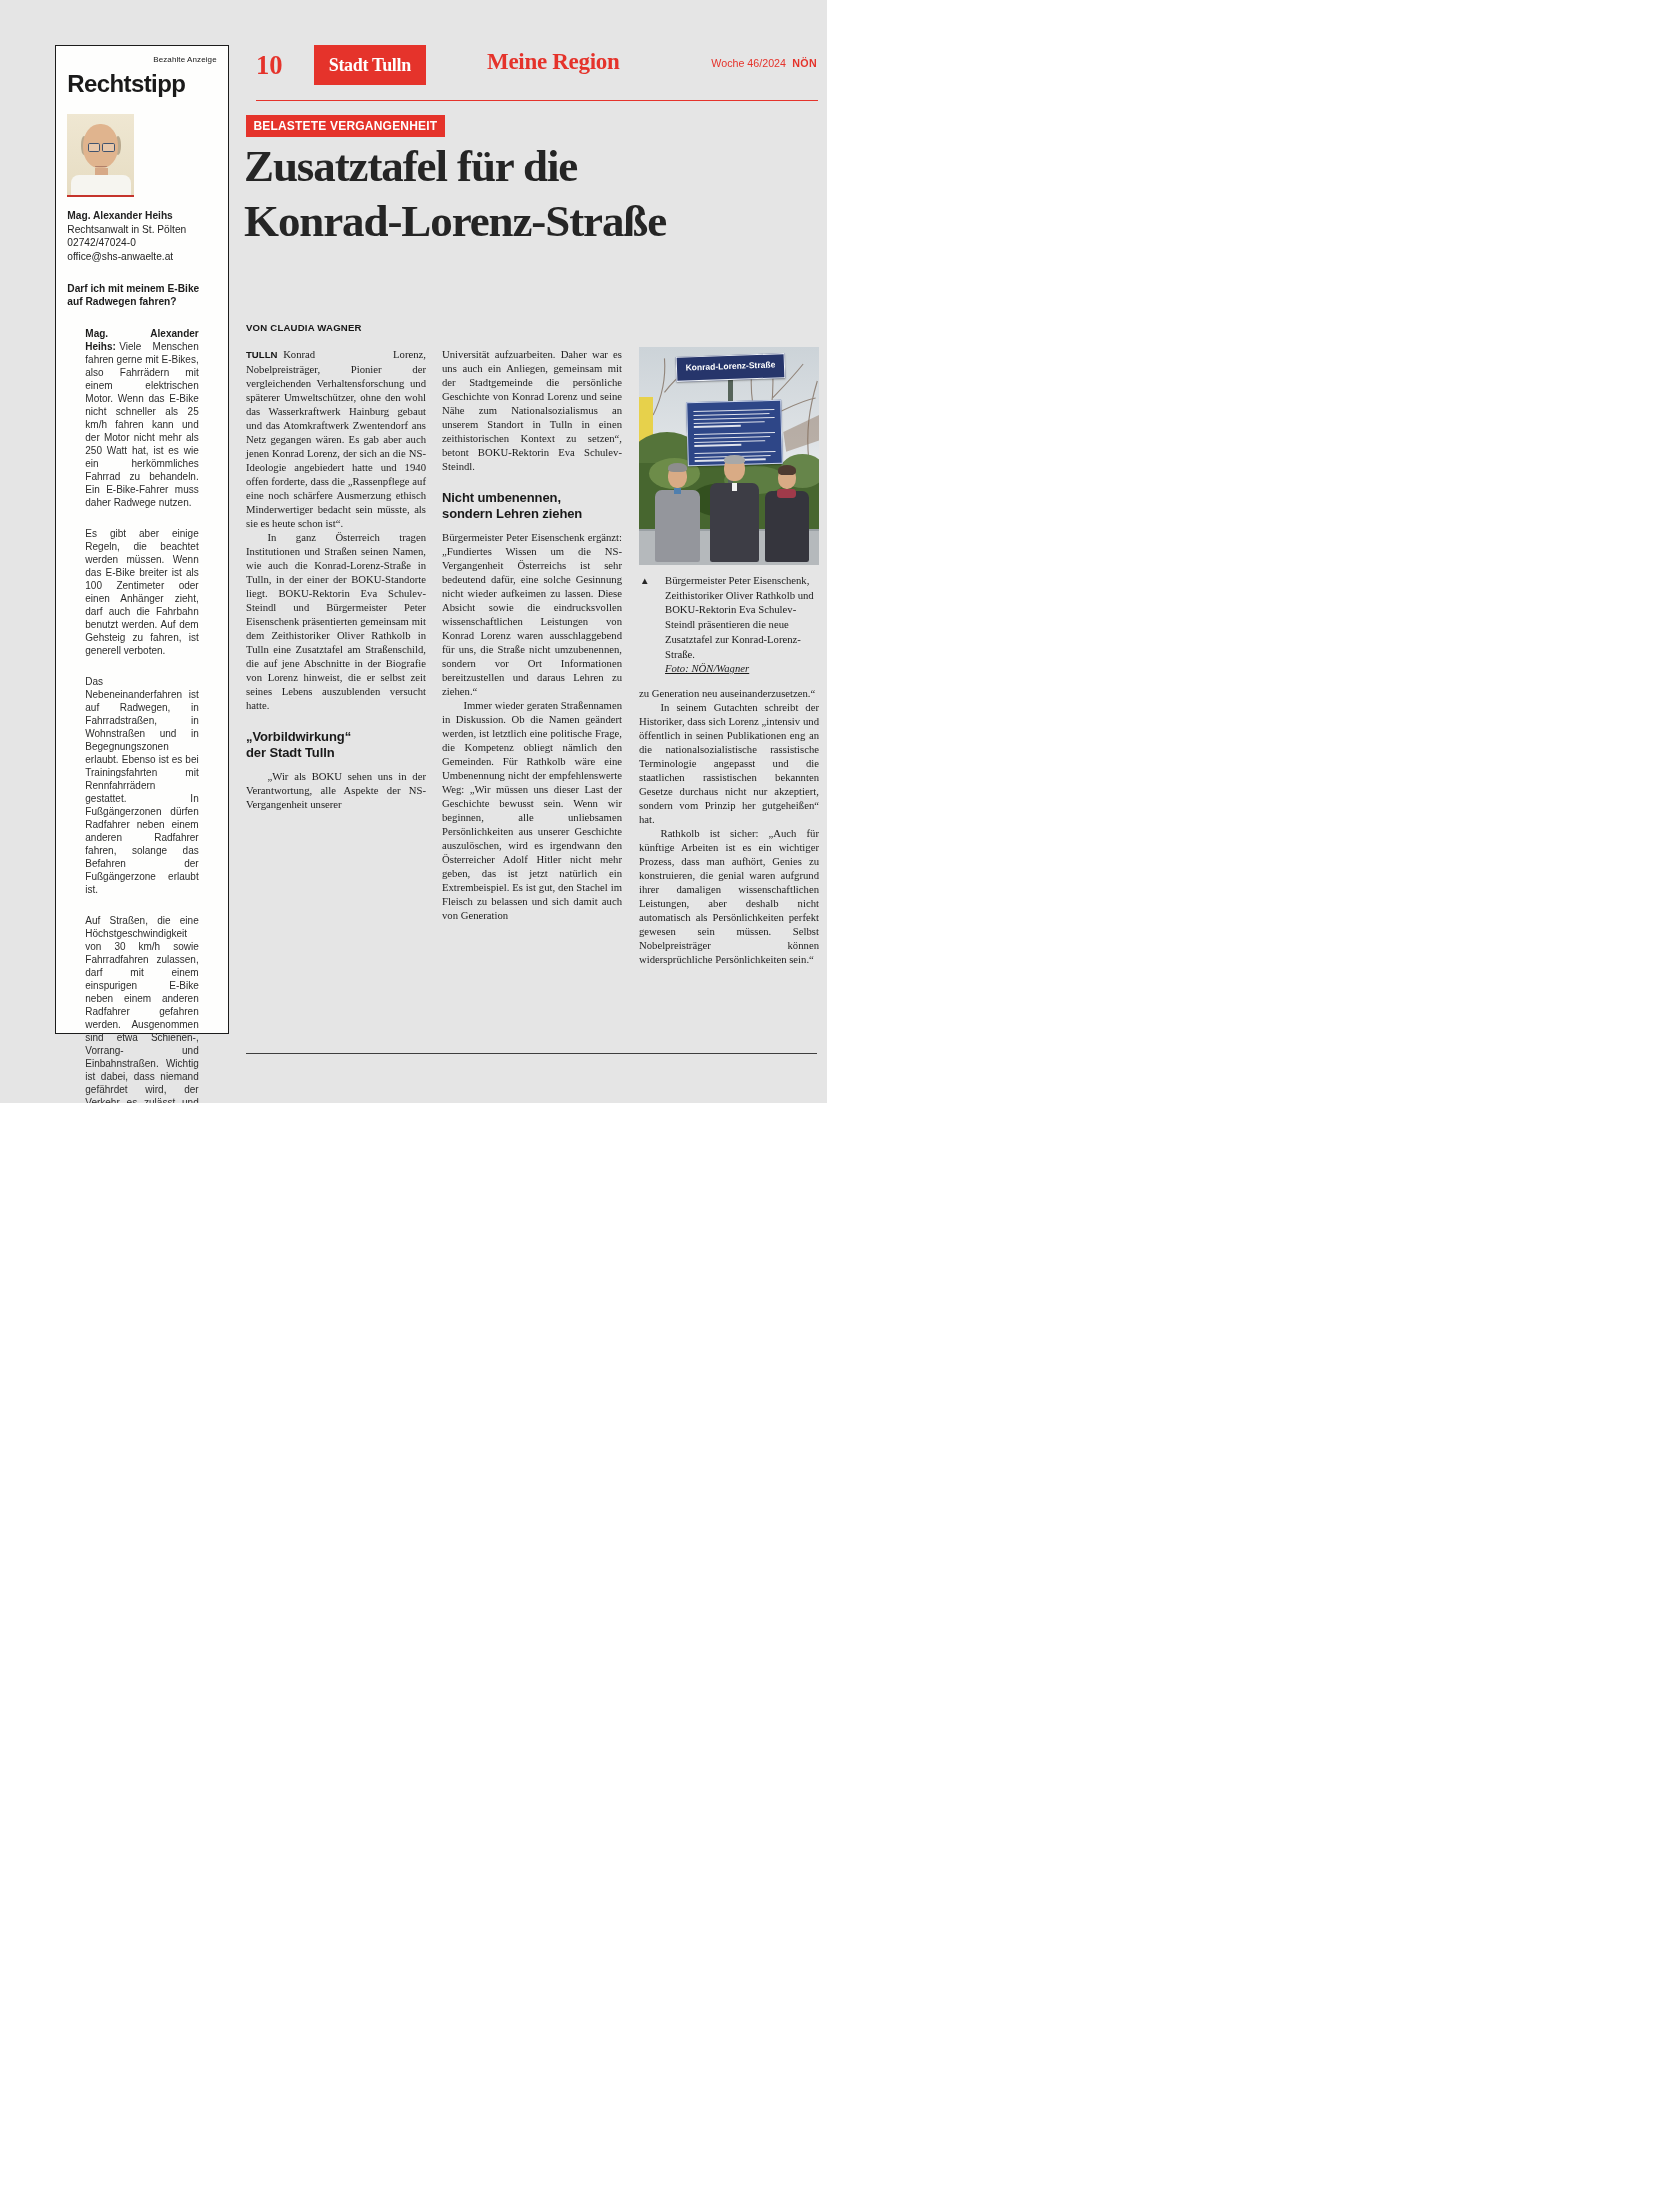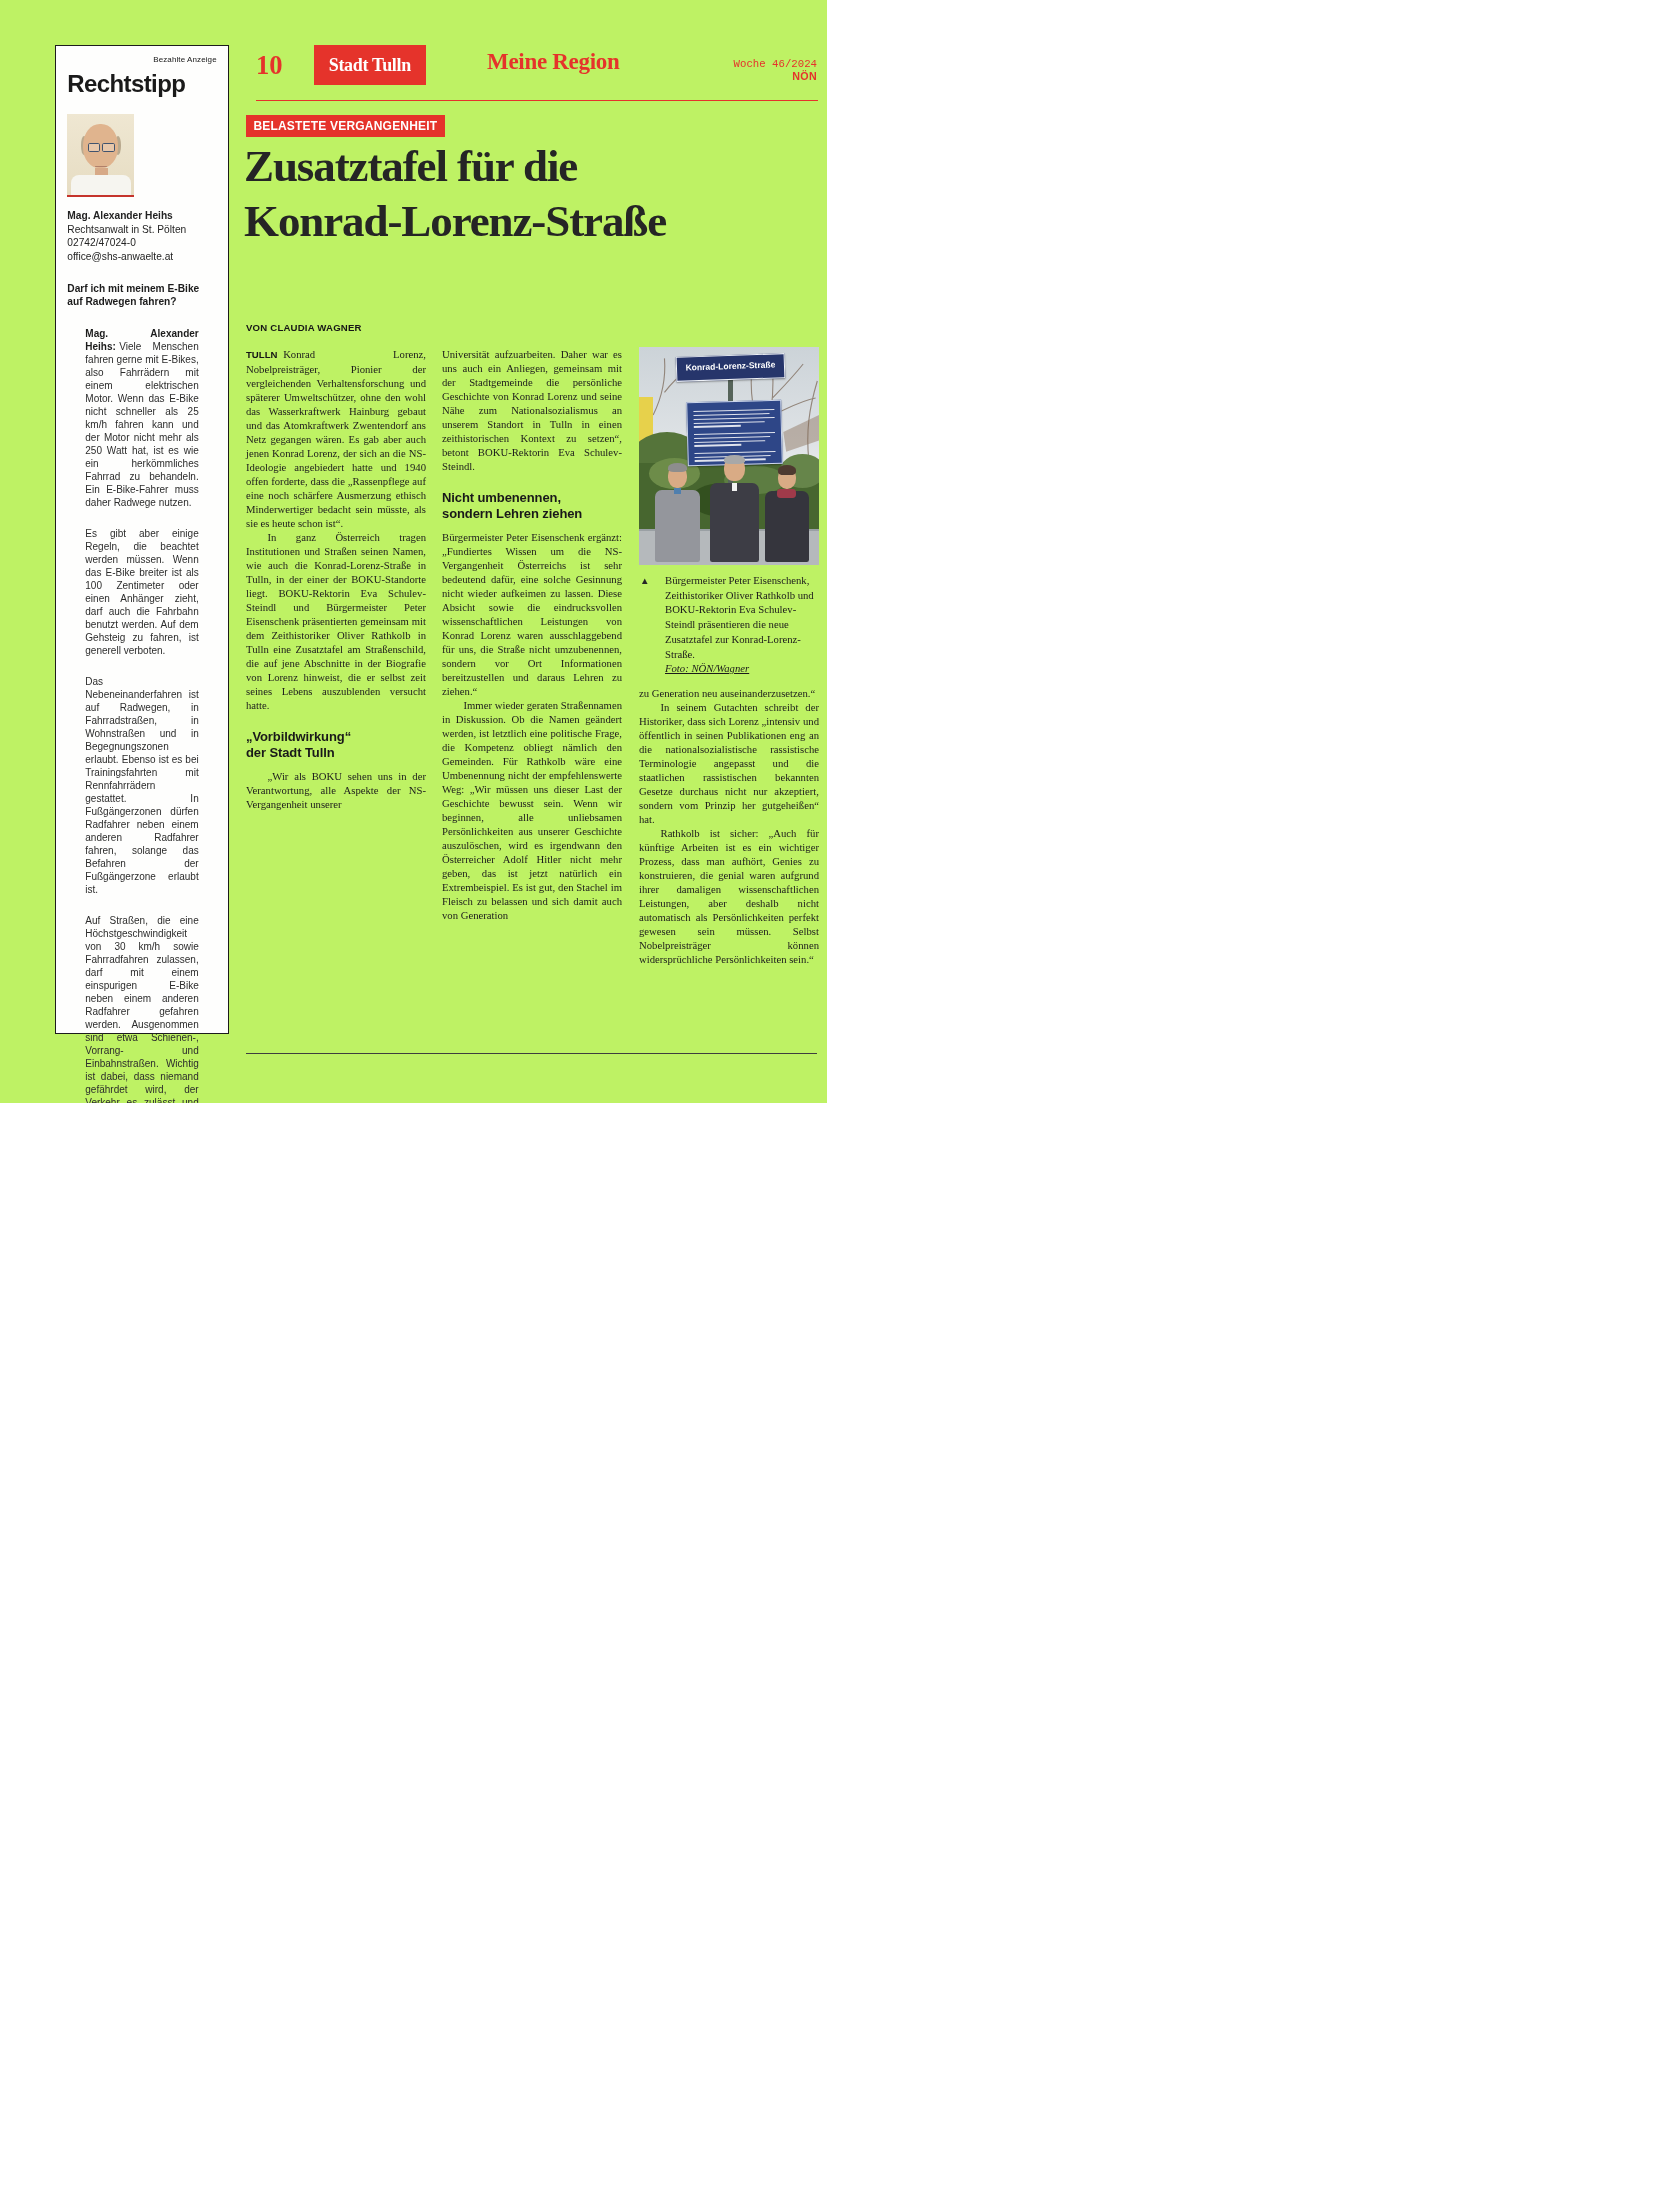--- a/index.html
+++ b/index.html
@@ -4,7 +4,7 @@
 <style>
   html,body{margin:0;padding:0;background:#ffffff;}
   .page{
-    position:relative;width:827px;height:1103px;background:#bef264;
+    position:relative;width:827px;height:1103px;background:#e5e5e5;
     font-family:"Liberation Sans",sans-serif;color:#1d1d1d;overflow:hidden;
   }
   

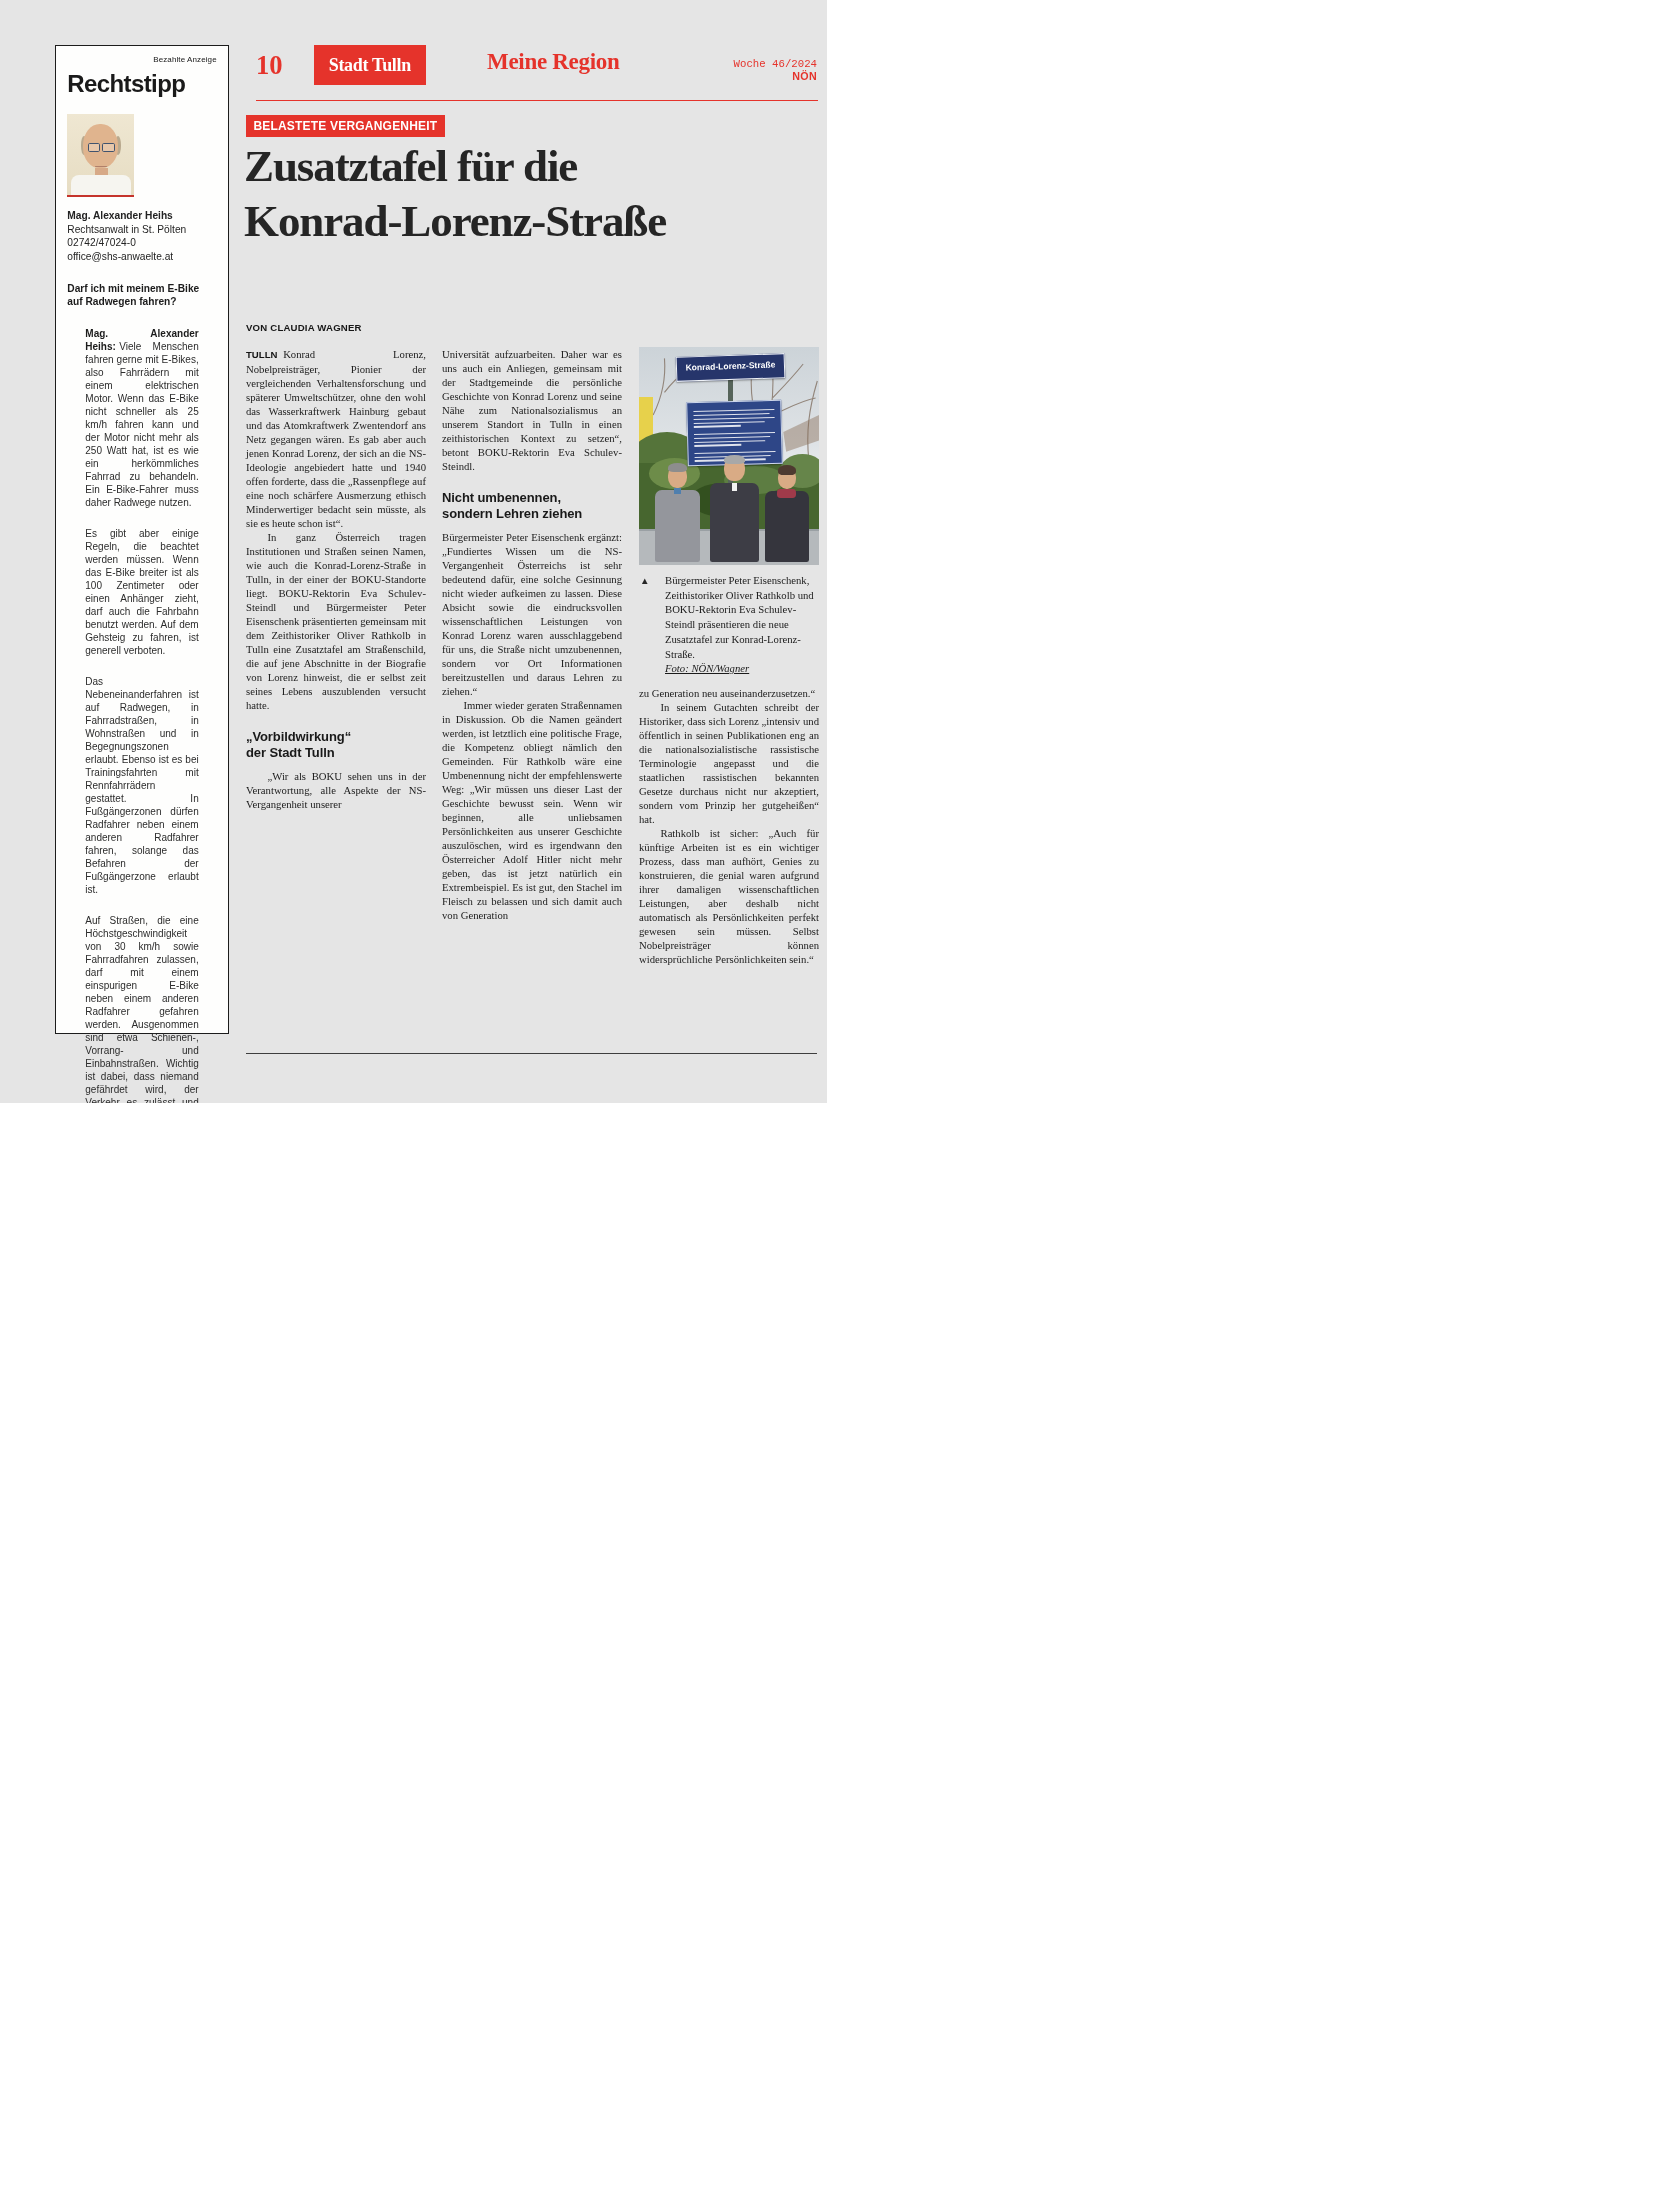--- a/index.html
+++ b/index.html
@@ -40,7 +40,7 @@
     font-family:"Liberation Serif",serif;font-weight:bold;font-size:18px;line-height:40px;padding:0 14.7px;letter-spacing:-0.3px;}
   .region-title{position:absolute;left:487px;top:49px;font-family:"Liberation Serif",serif;font-weight:bold;font-size:23px;color:#e5332b;letter-spacing:-0.3px;}
   .issue{position:absolute;left:670px;top:57px;width:147px;text-align:right;color:#e5332b;font-size:10.7px;}
-  .issue .week{font-family:Liberation Mono, monospace;margin-left:36px;}
+  .issue .week{font-family:Liberation Sans, sans-serif;margin-left:36px;}
   .issue .brand{font-family:"Liberation Sans",sans-serif;font-weight:bold;margin-left:3.4px;letter-spacing:0.3px;}
   .header-rule{position:absolute;left:256px;top:100px;width:562px;height:1.1px;background:#e5332b;}
 

